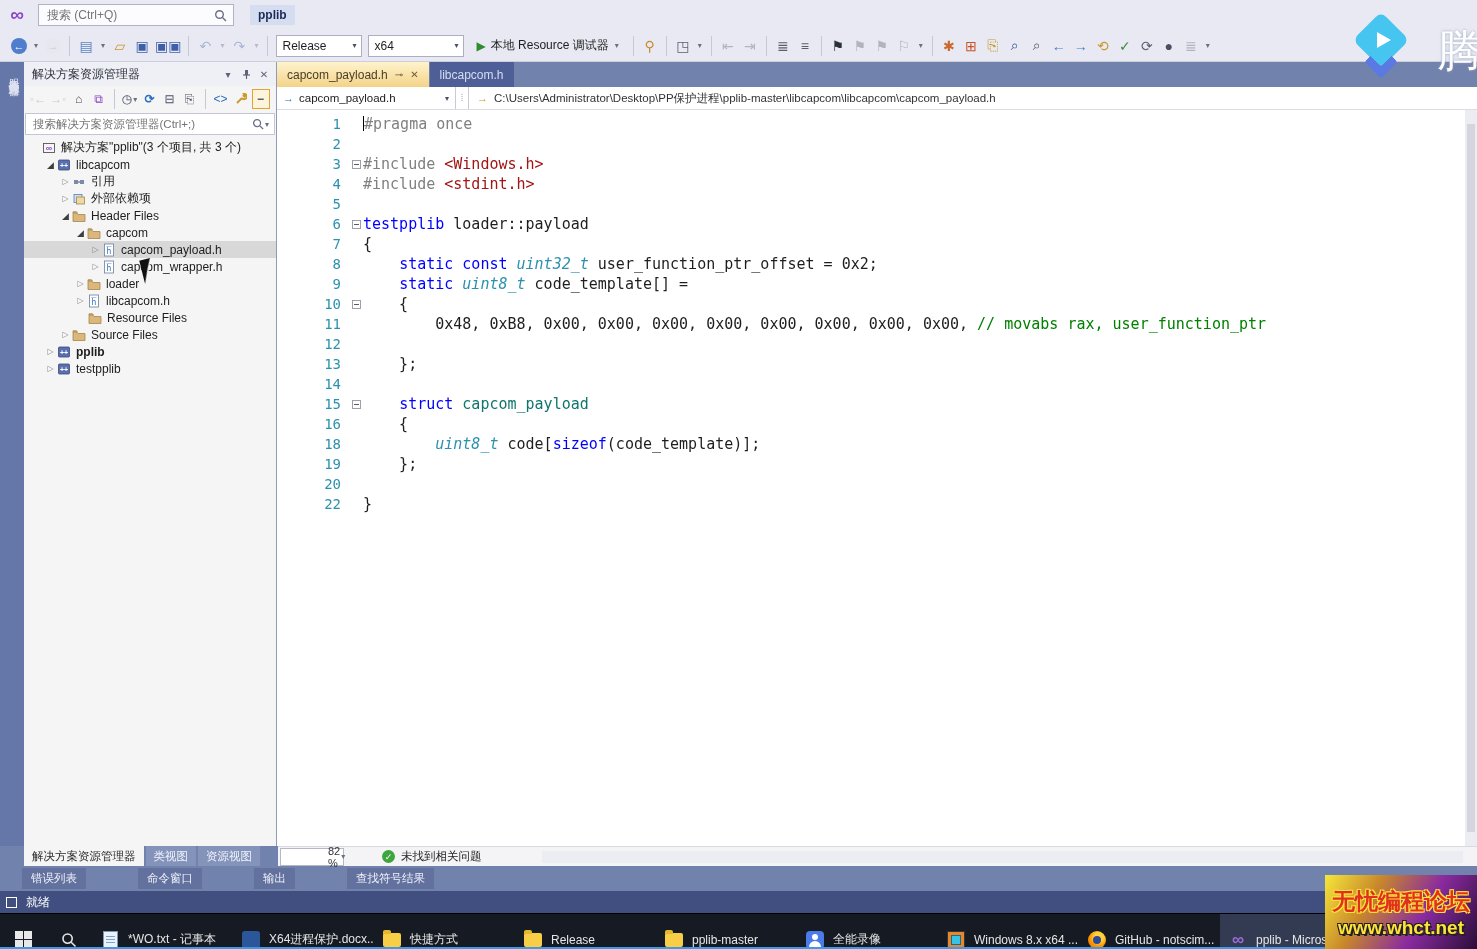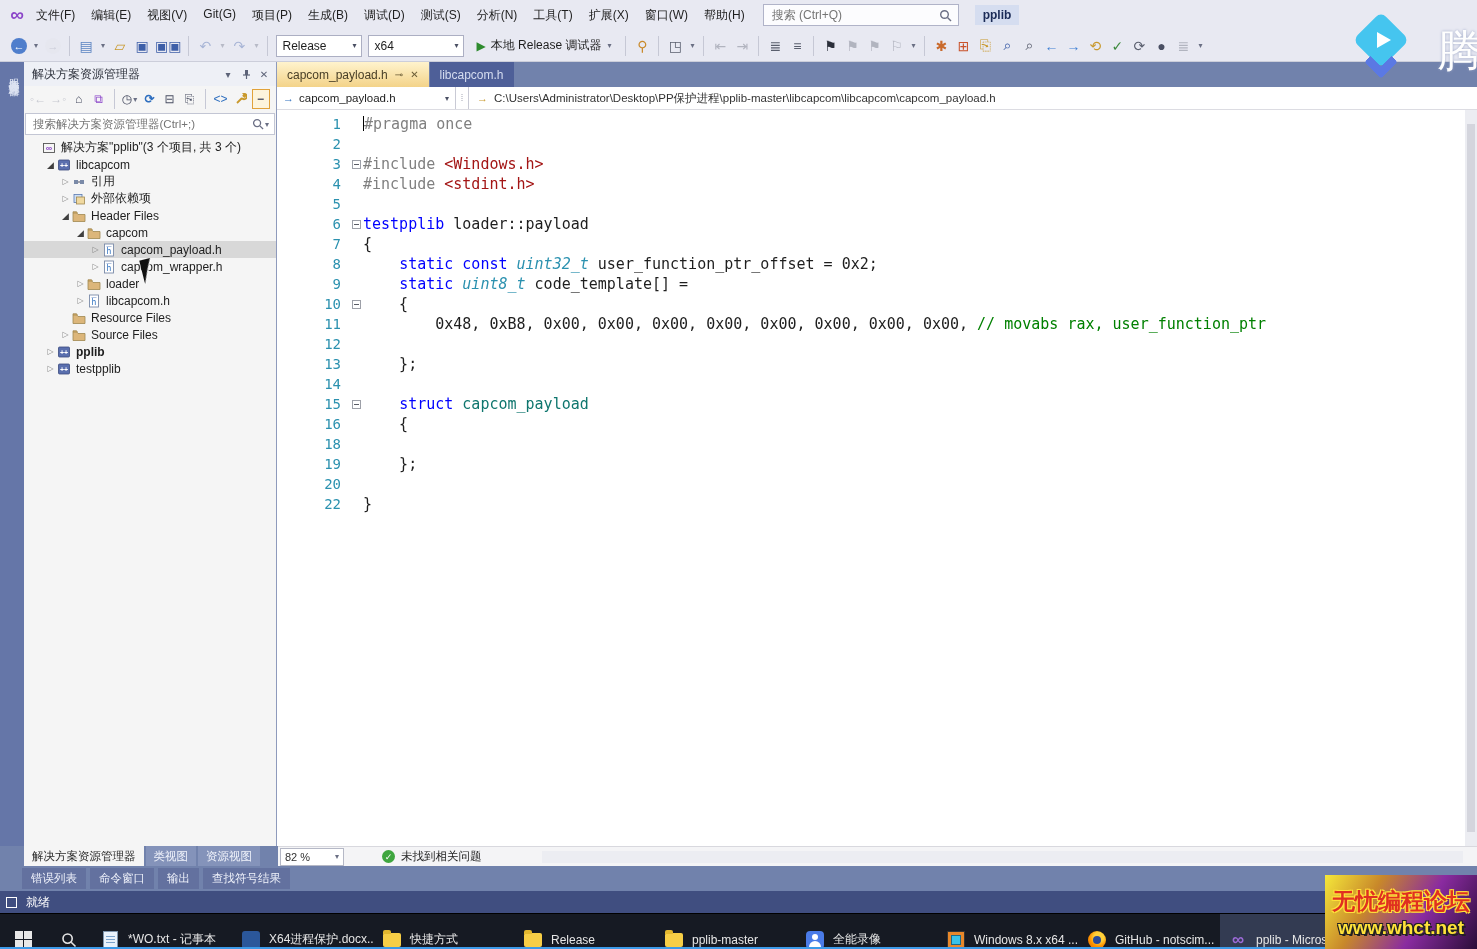--- a/index.html
+++ b/index.html
@@ -155,21 +155,6 @@
 
   <div id="titlebar">
     <div id="vs-logo">∞</div>
-    <div id="menu-bar" style="display: flex;">
-        <div class="menu-item">文件(F)</div>
-        <div class="menu-item">编辑(E)</div>
-        <div class="menu-item">视图(V)</div>
-        <div class="menu-item">Git(G)</div>
-        <div class="menu-item">项目(P)</div>
-        <div class="menu-item">生成(B)</div>
-        <div class="menu-item">调试(D)</div>
-        <div class="menu-item">测试(S)</div>
-        <div class="menu-item">分析(N)</div>
-        <div class="menu-item">工具(T)</div>
-        <div class="menu-item">扩展(X)</div>
-        <div class="menu-item">窗口(W)</div>
-        <div class="menu-item">帮助(H)</div>
-      </div>
     <div id="qsearch">
       <input placeholder="搜索 (Ctrl+Q)" style="">
       <svg width="13" height="13" viewBox="0 0 13 13">

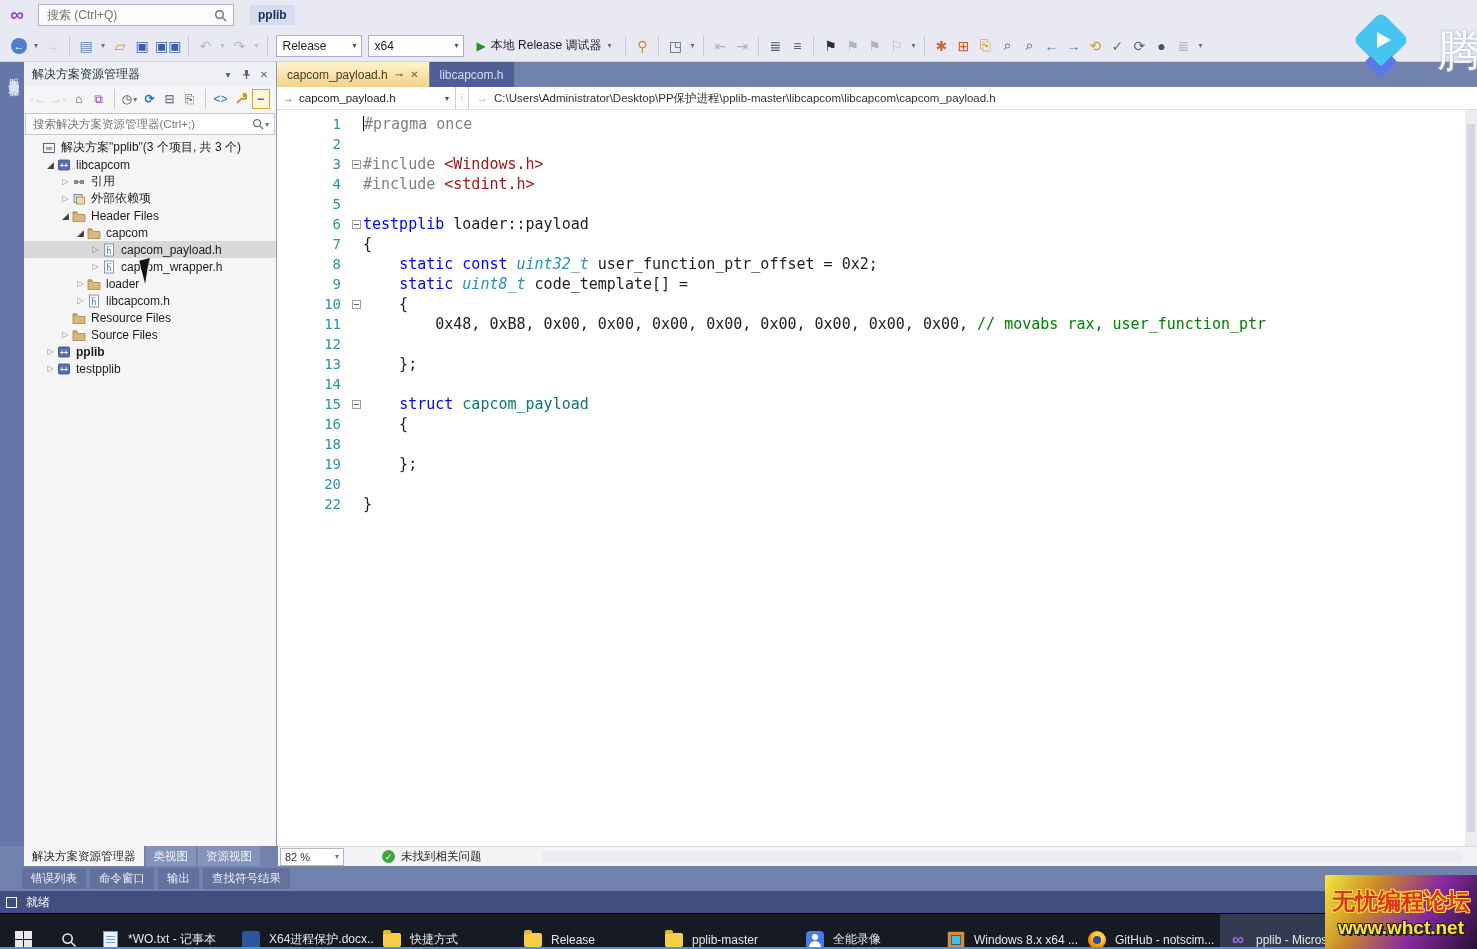--- a/index.html
+++ b/index.html
@@ -191,7 +191,7 @@
       </div>
       <div id="debug-btn">
         <span class="play">▶</span>
-        <span>本地 Release 调试器</span>
+        <span>本地 Resource 调试器</span>
         <span class="caret-sm" style="margin-left: 6px;">▾</span>
       </div>
       <div class="tsep"></div>

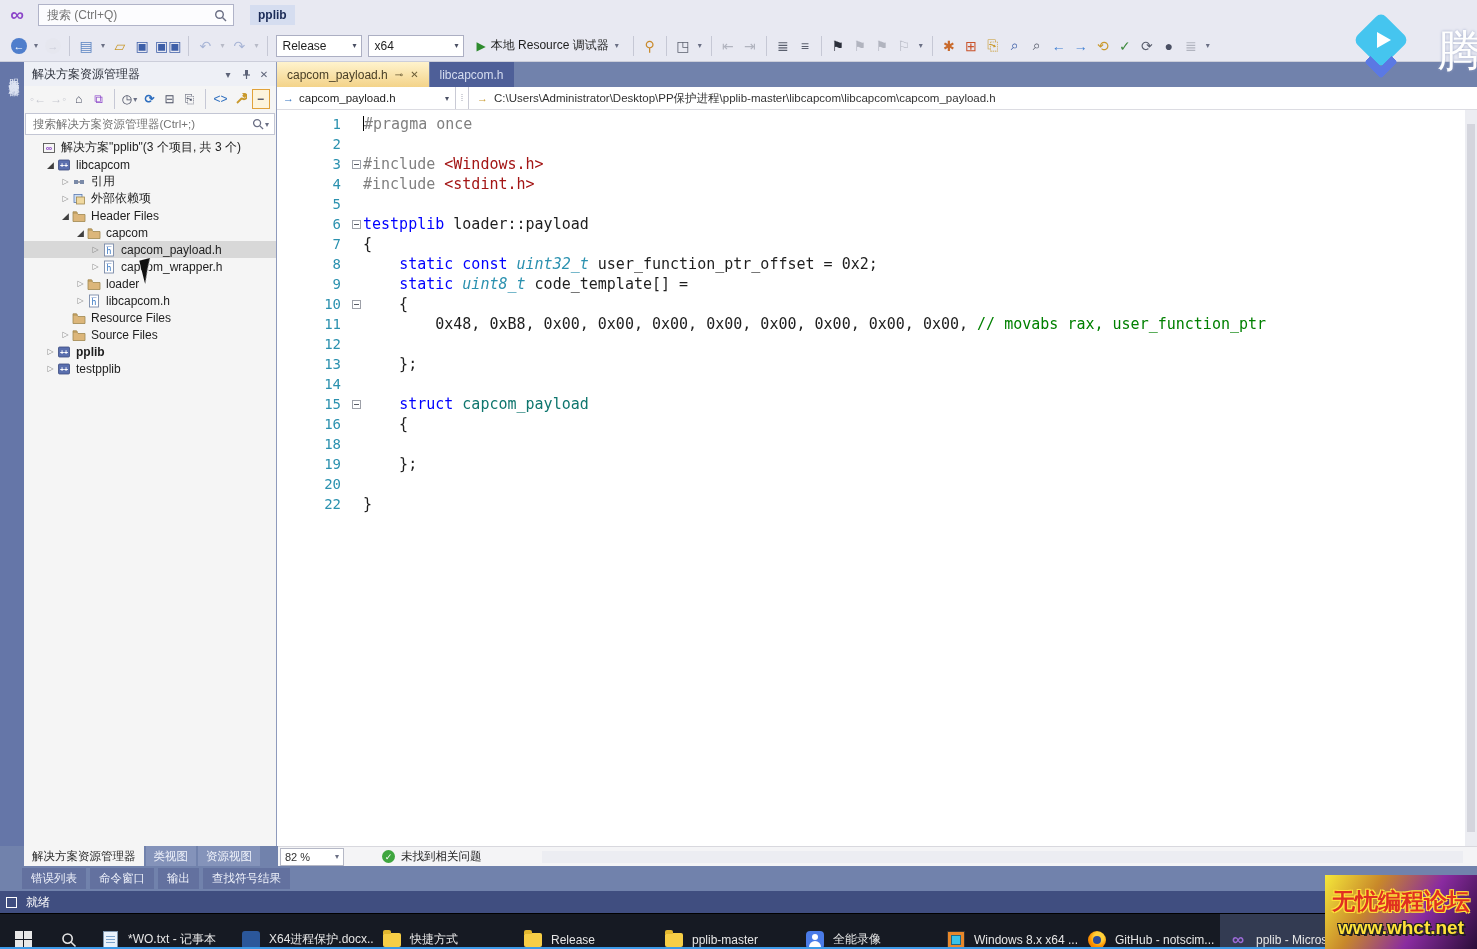--- a/index.html
+++ b/index.html
@@ -378,7 +378,7 @@
             </span>
             <span class="lbl">libcapcom.h</span>
           </div>
-          <div class="trow" style="padding-left: 36px;">
+          <div class="trow" style="padding-left: 52px;">
             <span class="arrow"></span>
             <span class="ticn">
               <svg width="14" height="14" viewBox="0 0 14 14">

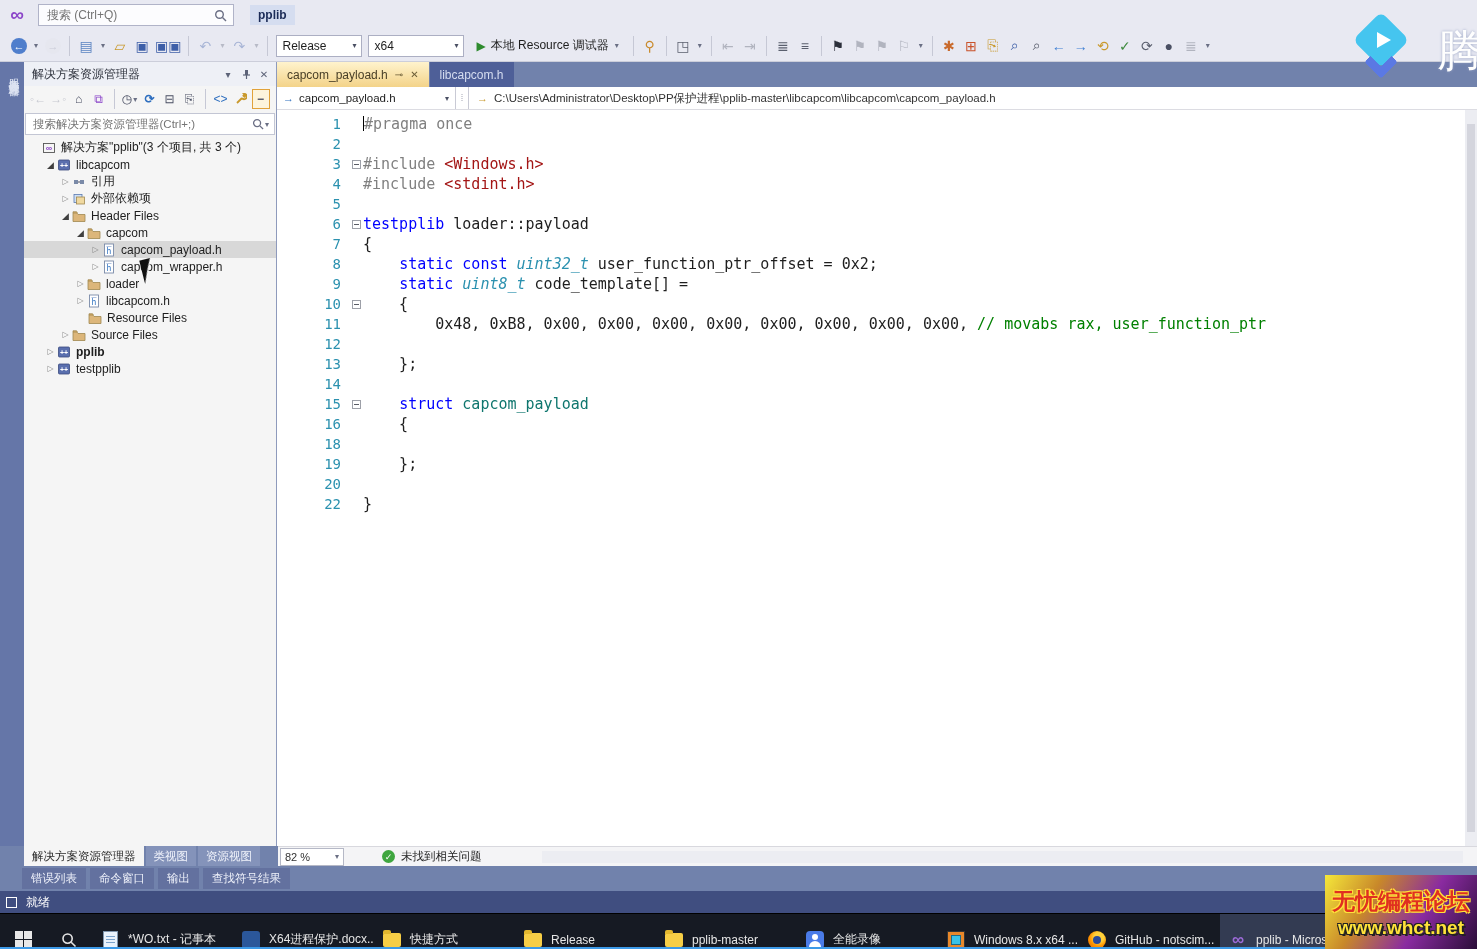--- a/index.html
+++ b/index.html
@@ -536,6 +536,7 @@
             <div class="cl">
               <span class="ln">18</span>
               <span class="fm"></span>
+              <pre><span class="id">        </span><span class="tyi">uint8_t</span><span class="id"> code[</span><span class="kw">sizeof</span><span class="id">(code_template)];</span></pre>
             </div>
             <div class="cl">
               <span class="ln">19</span>

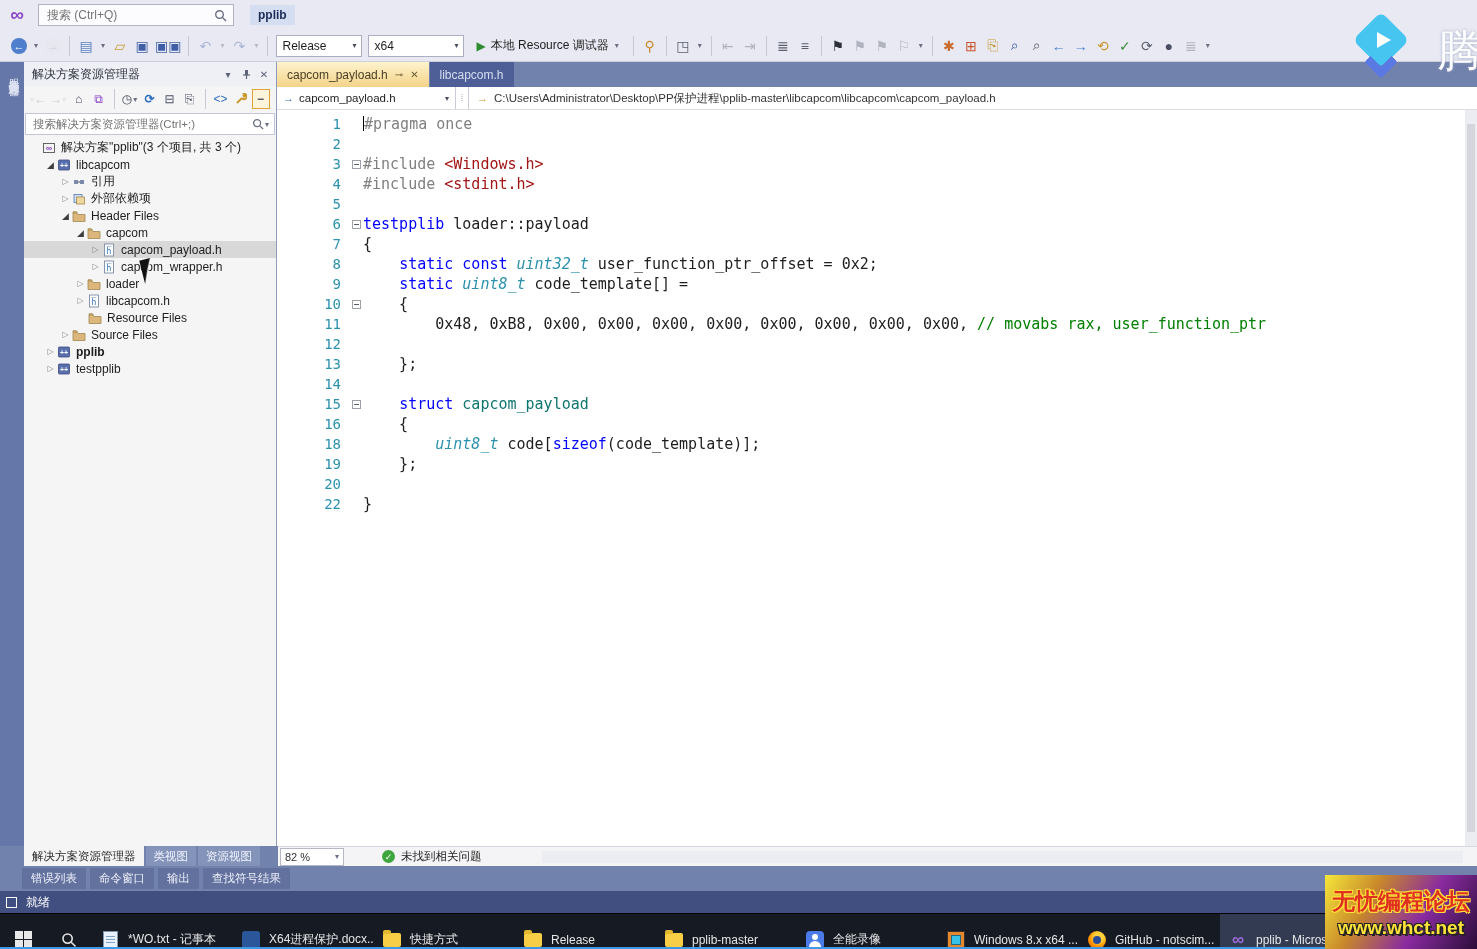--- a/index.html
+++ b/index.html
@@ -100,7 +100,7 @@
   .ptab.inactive { background:#8493ba; color:#f0f3fb; margin-left:2px; }
   #ed-status { flex:1; background:#f4f4f6; display:flex; align-items:center; border-top:1px solid #d8d8de; }
   #zoom-combo { width:64px; height:18px; margin-left:2px; background:#fff; border:1px solid #b5b8c6; display:flex; align-items:center; font-size:11px; color:#333; padding:0 4px; }
-  #zoom-combo .cv { flex:1; }
+  #zoom-combo .cv { flex:1;margin-left:43px; }
   #health { display:flex; align-items:center; margin-left:38px; font-size:11.5px; color:#1e1e1e; }
   #health .chk { width:13px; height:13px; border-radius:50%; background:#3fa63f; color:#fff; font-size:9px; display:flex; align-items:center; justify-content:center; margin-right:6px; }
   #hscroll { flex:1; height:12px; margin:0 14px 0 60px; background:#ecedf2; }

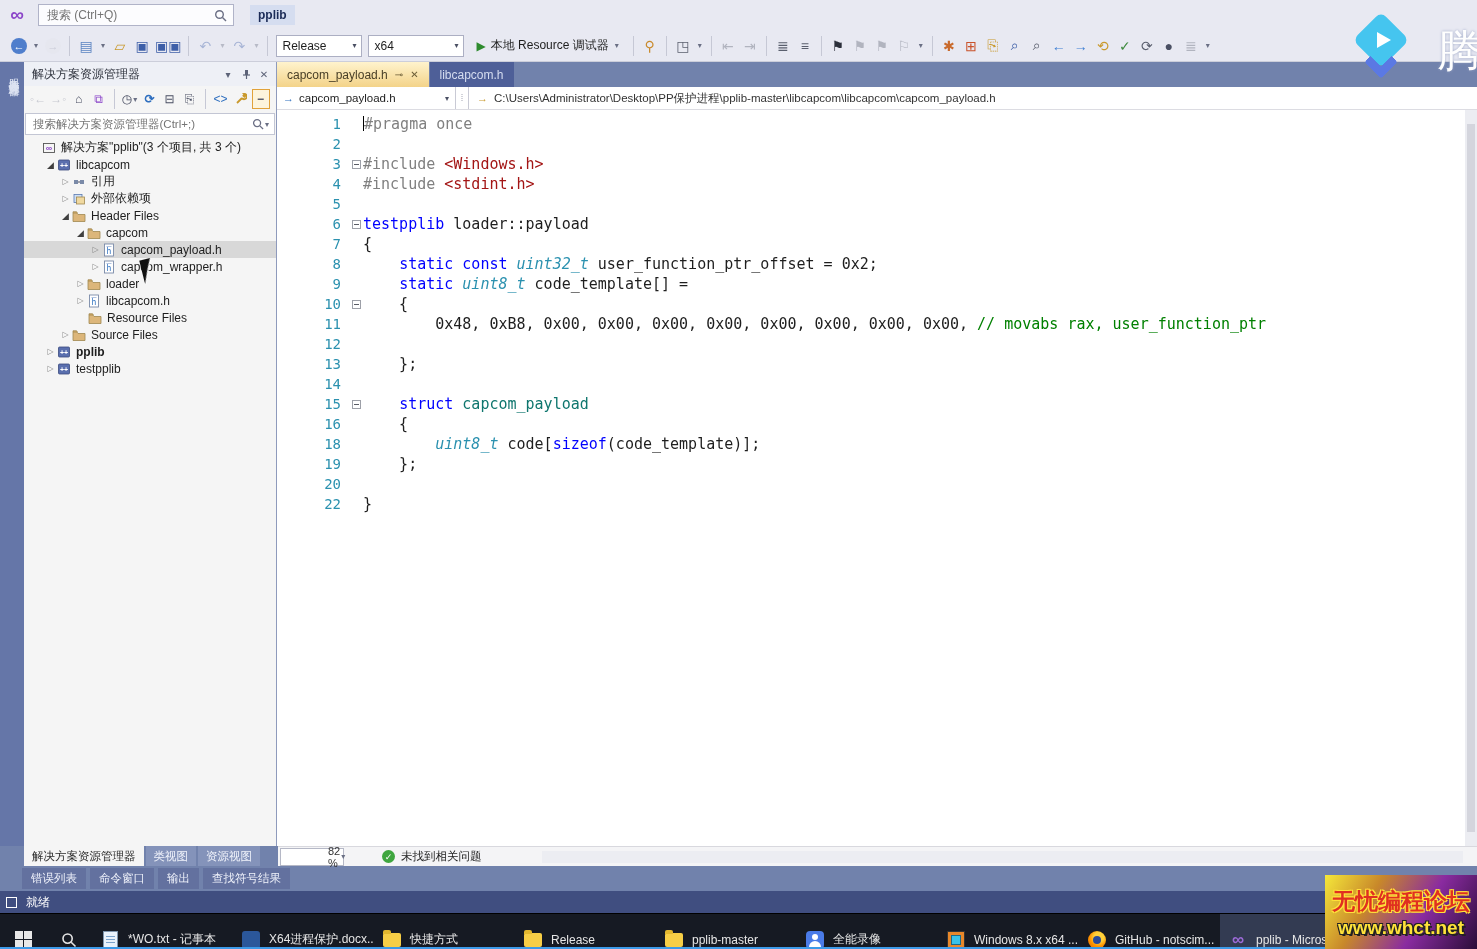--- a/index.html
+++ b/index.html
@@ -105,7 +105,7 @@
   #health .chk { width:13px; height:13px; border-radius:50%; background:#3fa63f; color:#fff; font-size:9px; display:flex; align-items:center; justify-content:center; margin-right:6px; }
   #hscroll { flex:1; height:12px; margin:0 14px 0 60px; background:#ecedf2; }
 
-  #row-b { height:25px; background:#7182ac; display:flex; align-items:center; padding-left:22px; }
+  #row-b { height:25px; background:#7182ac; display:flex; align-items:center; padding-left:22px;gap:48px; }
   .btab { font-size:11.5px; color:#eef1fa; background:#63719f; padding:3px 9px; margin-right:4px; white-space:nowrap; }
 
   #statusbar { height:22px; background:#404e80; display:flex; align-items:center; color:#fff; font-size:12px; padding-left:6px; }

